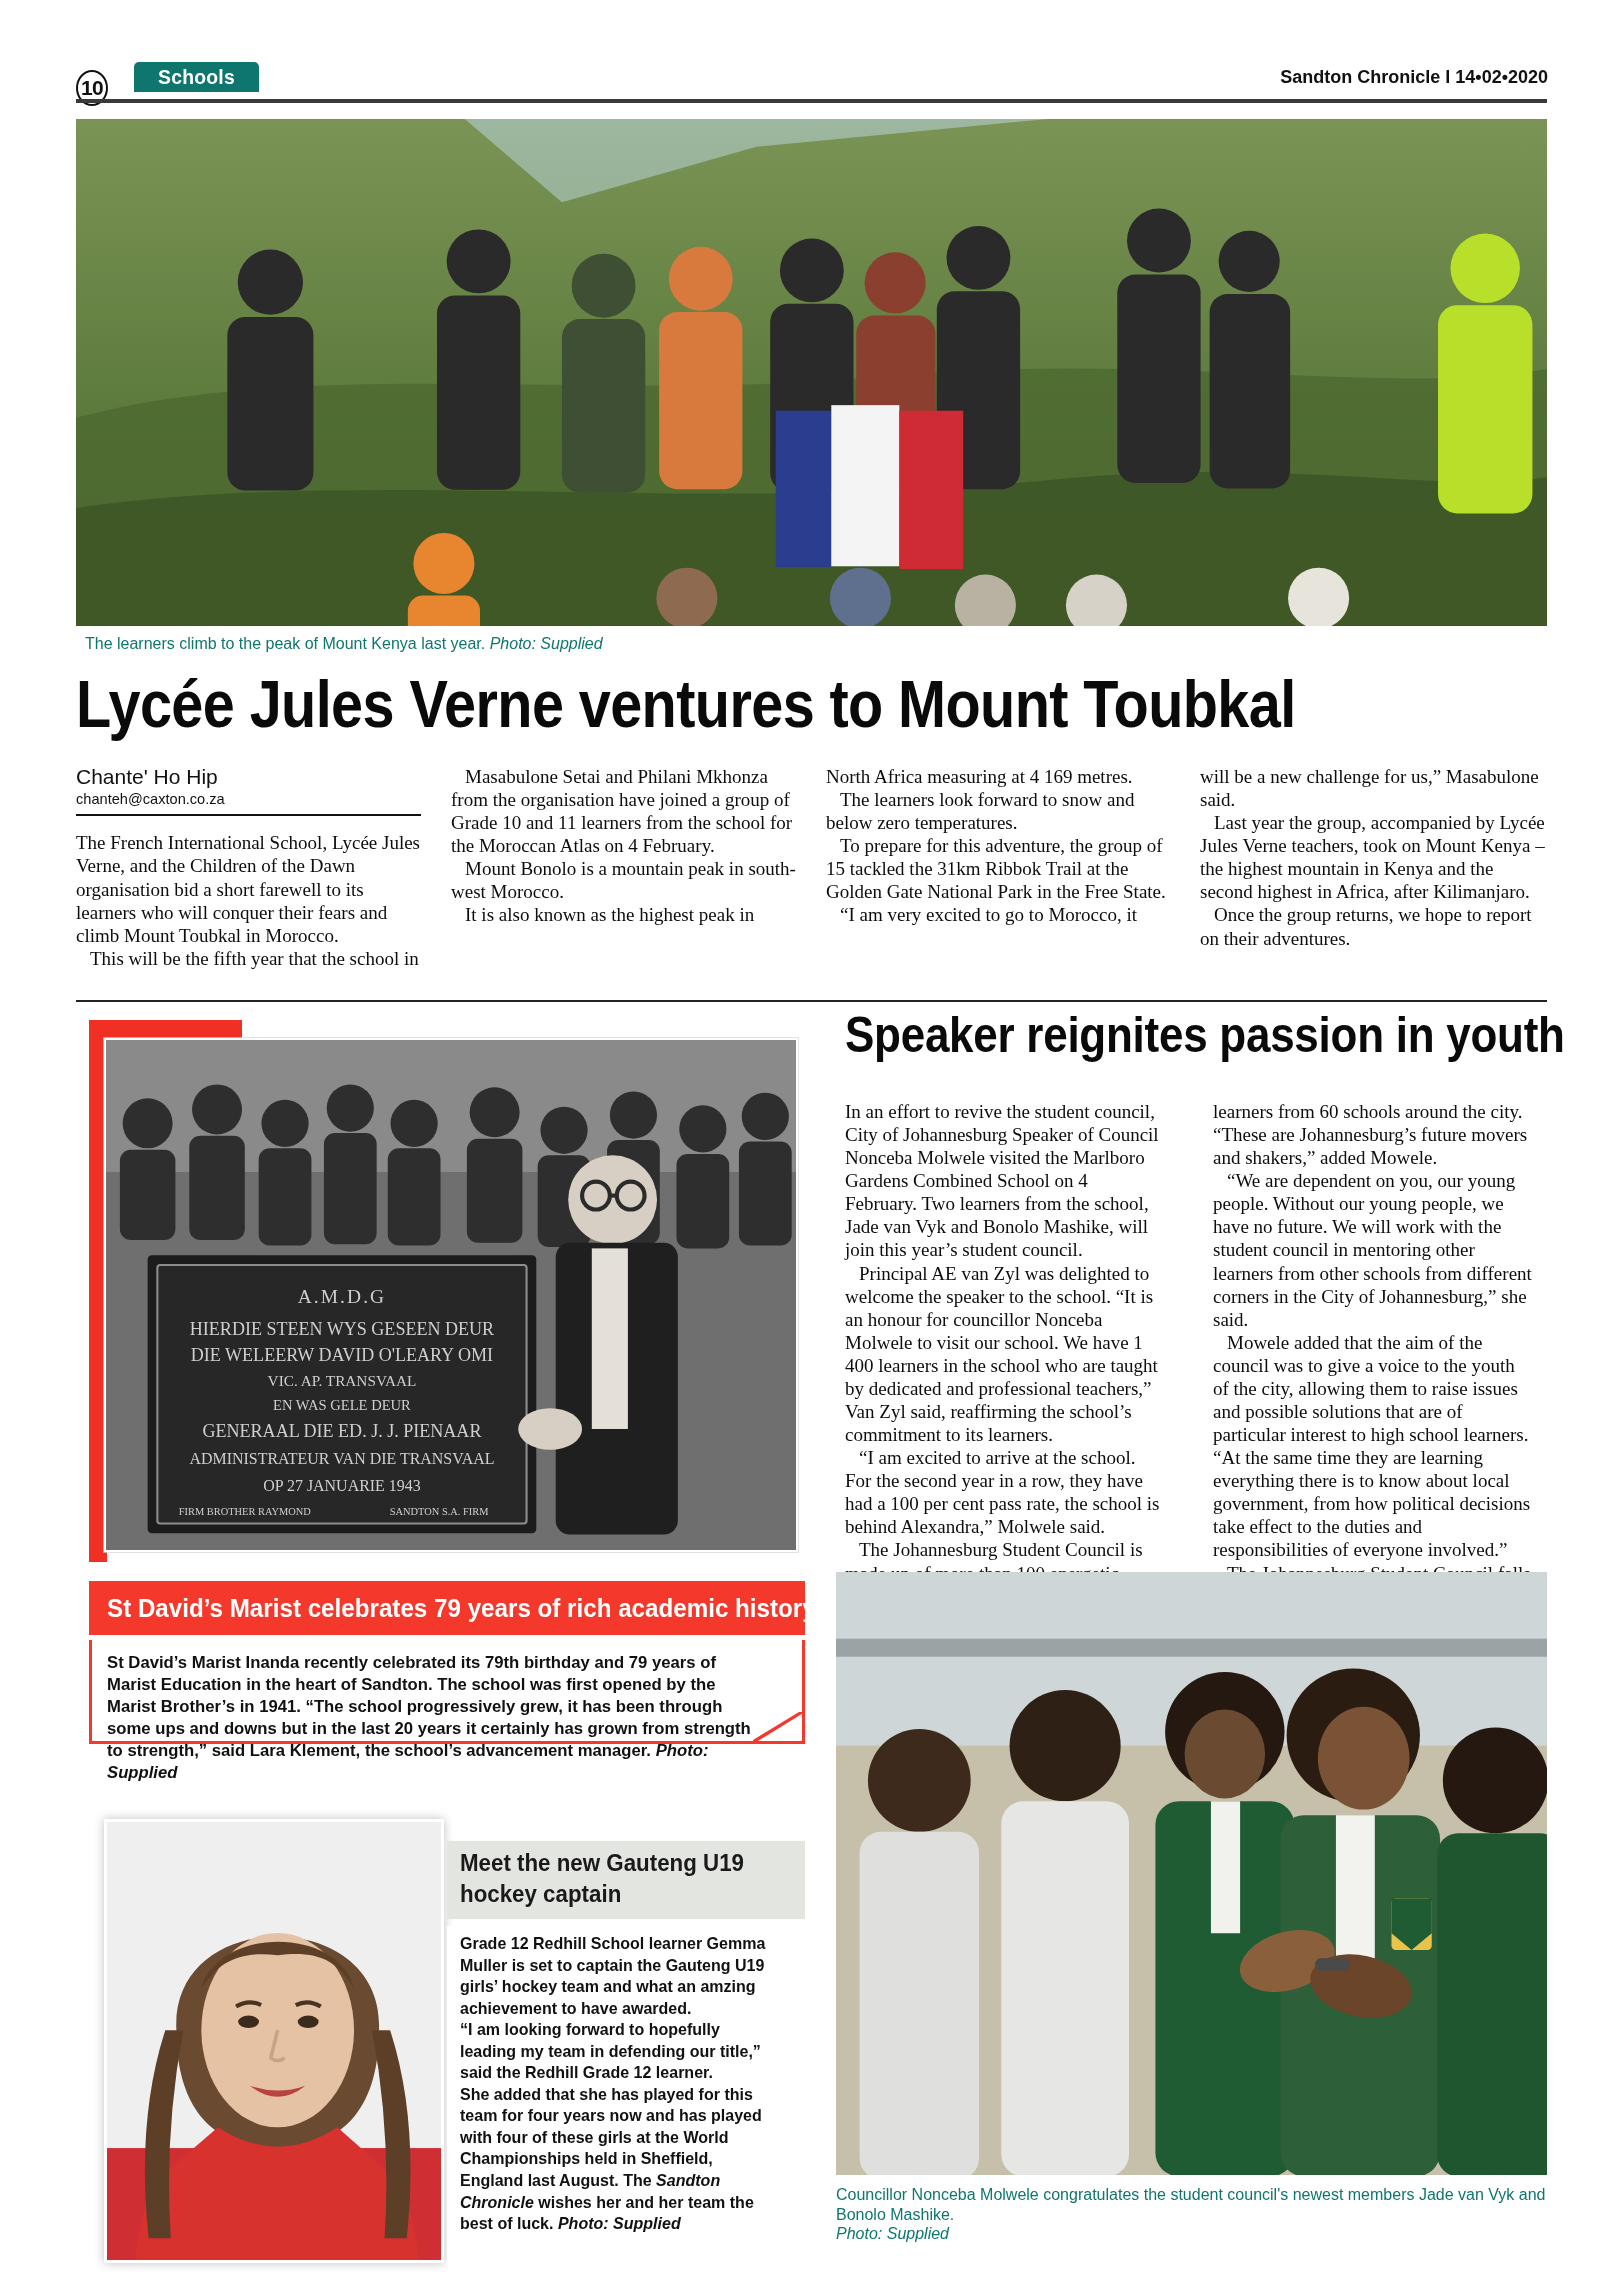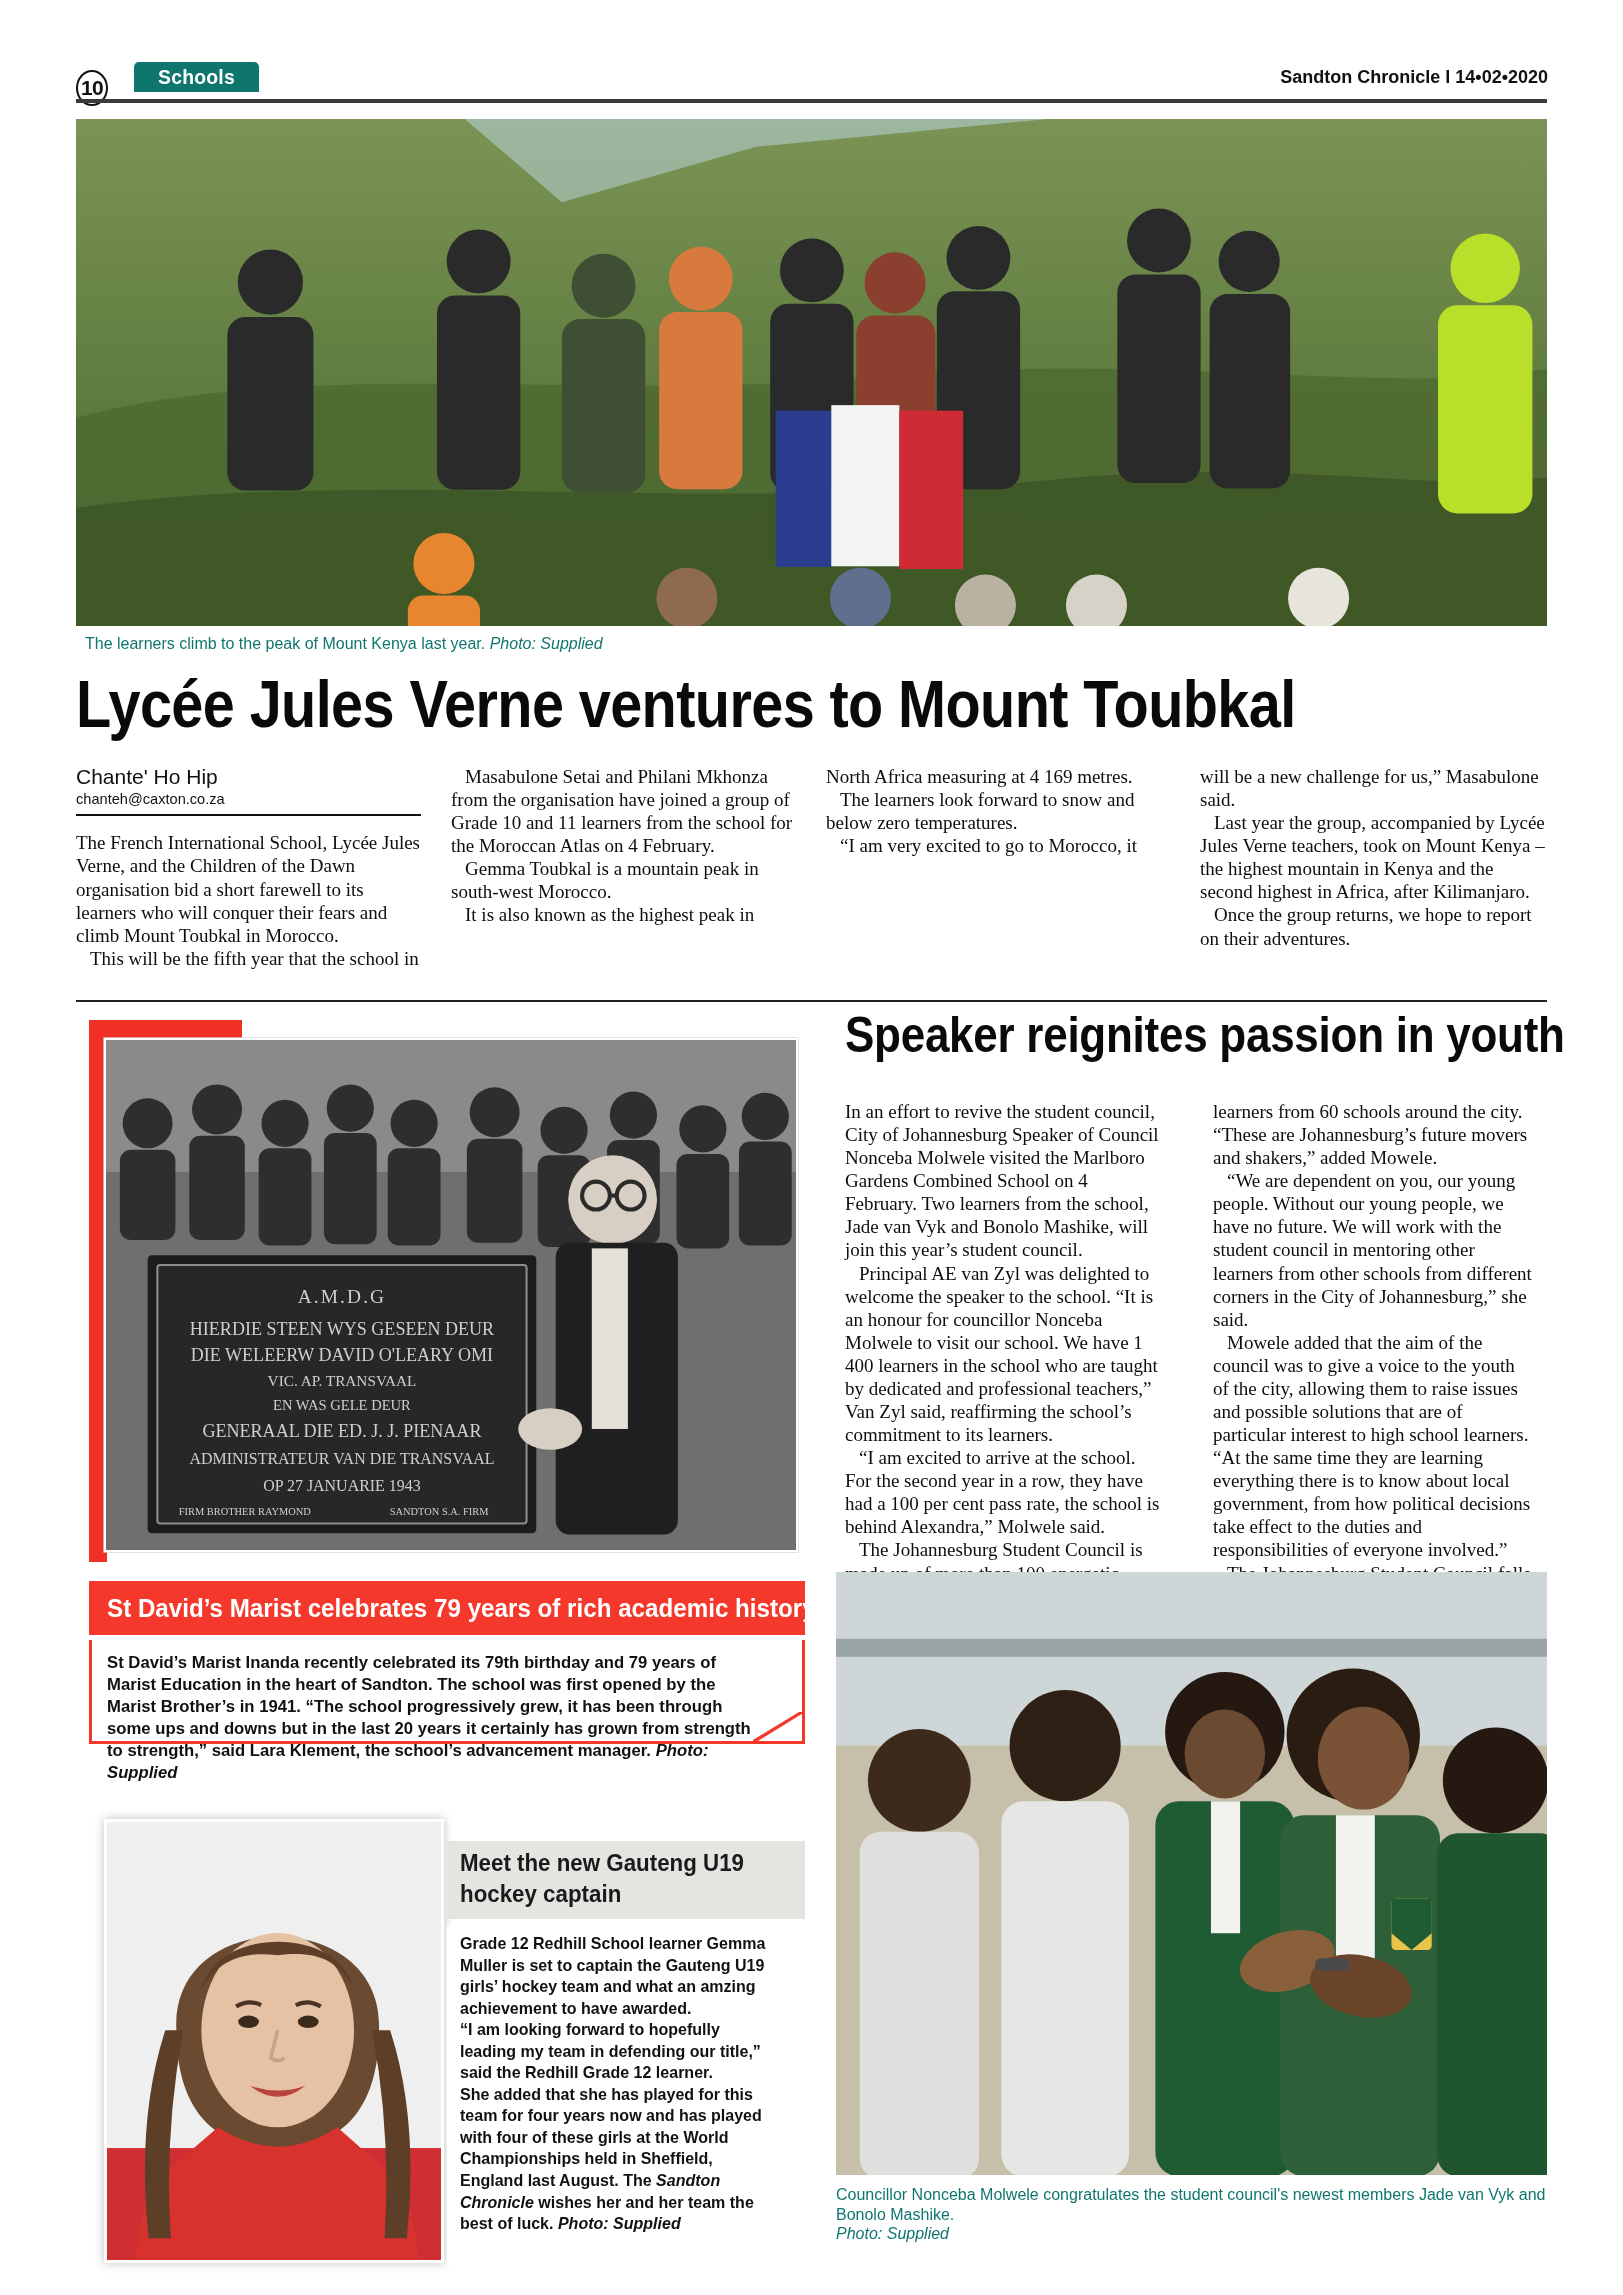--- a/index.html
+++ b/index.html
@@ -310,6 +310,7 @@
       <div class="body-text">
         <p class="noind">North Africa measuring at 4 169 metres.</p>
         <p>The learners look forward to snow and below zero temperatures.</p>
+        <p>To prepare for this adventure, the group of 15 tackled the 31km Ribbok Trail at the Golden Gate National Park in the Free State.</p>
         <p>“I am very excited to go to Morocco, it</p>
       </div>
     </div>

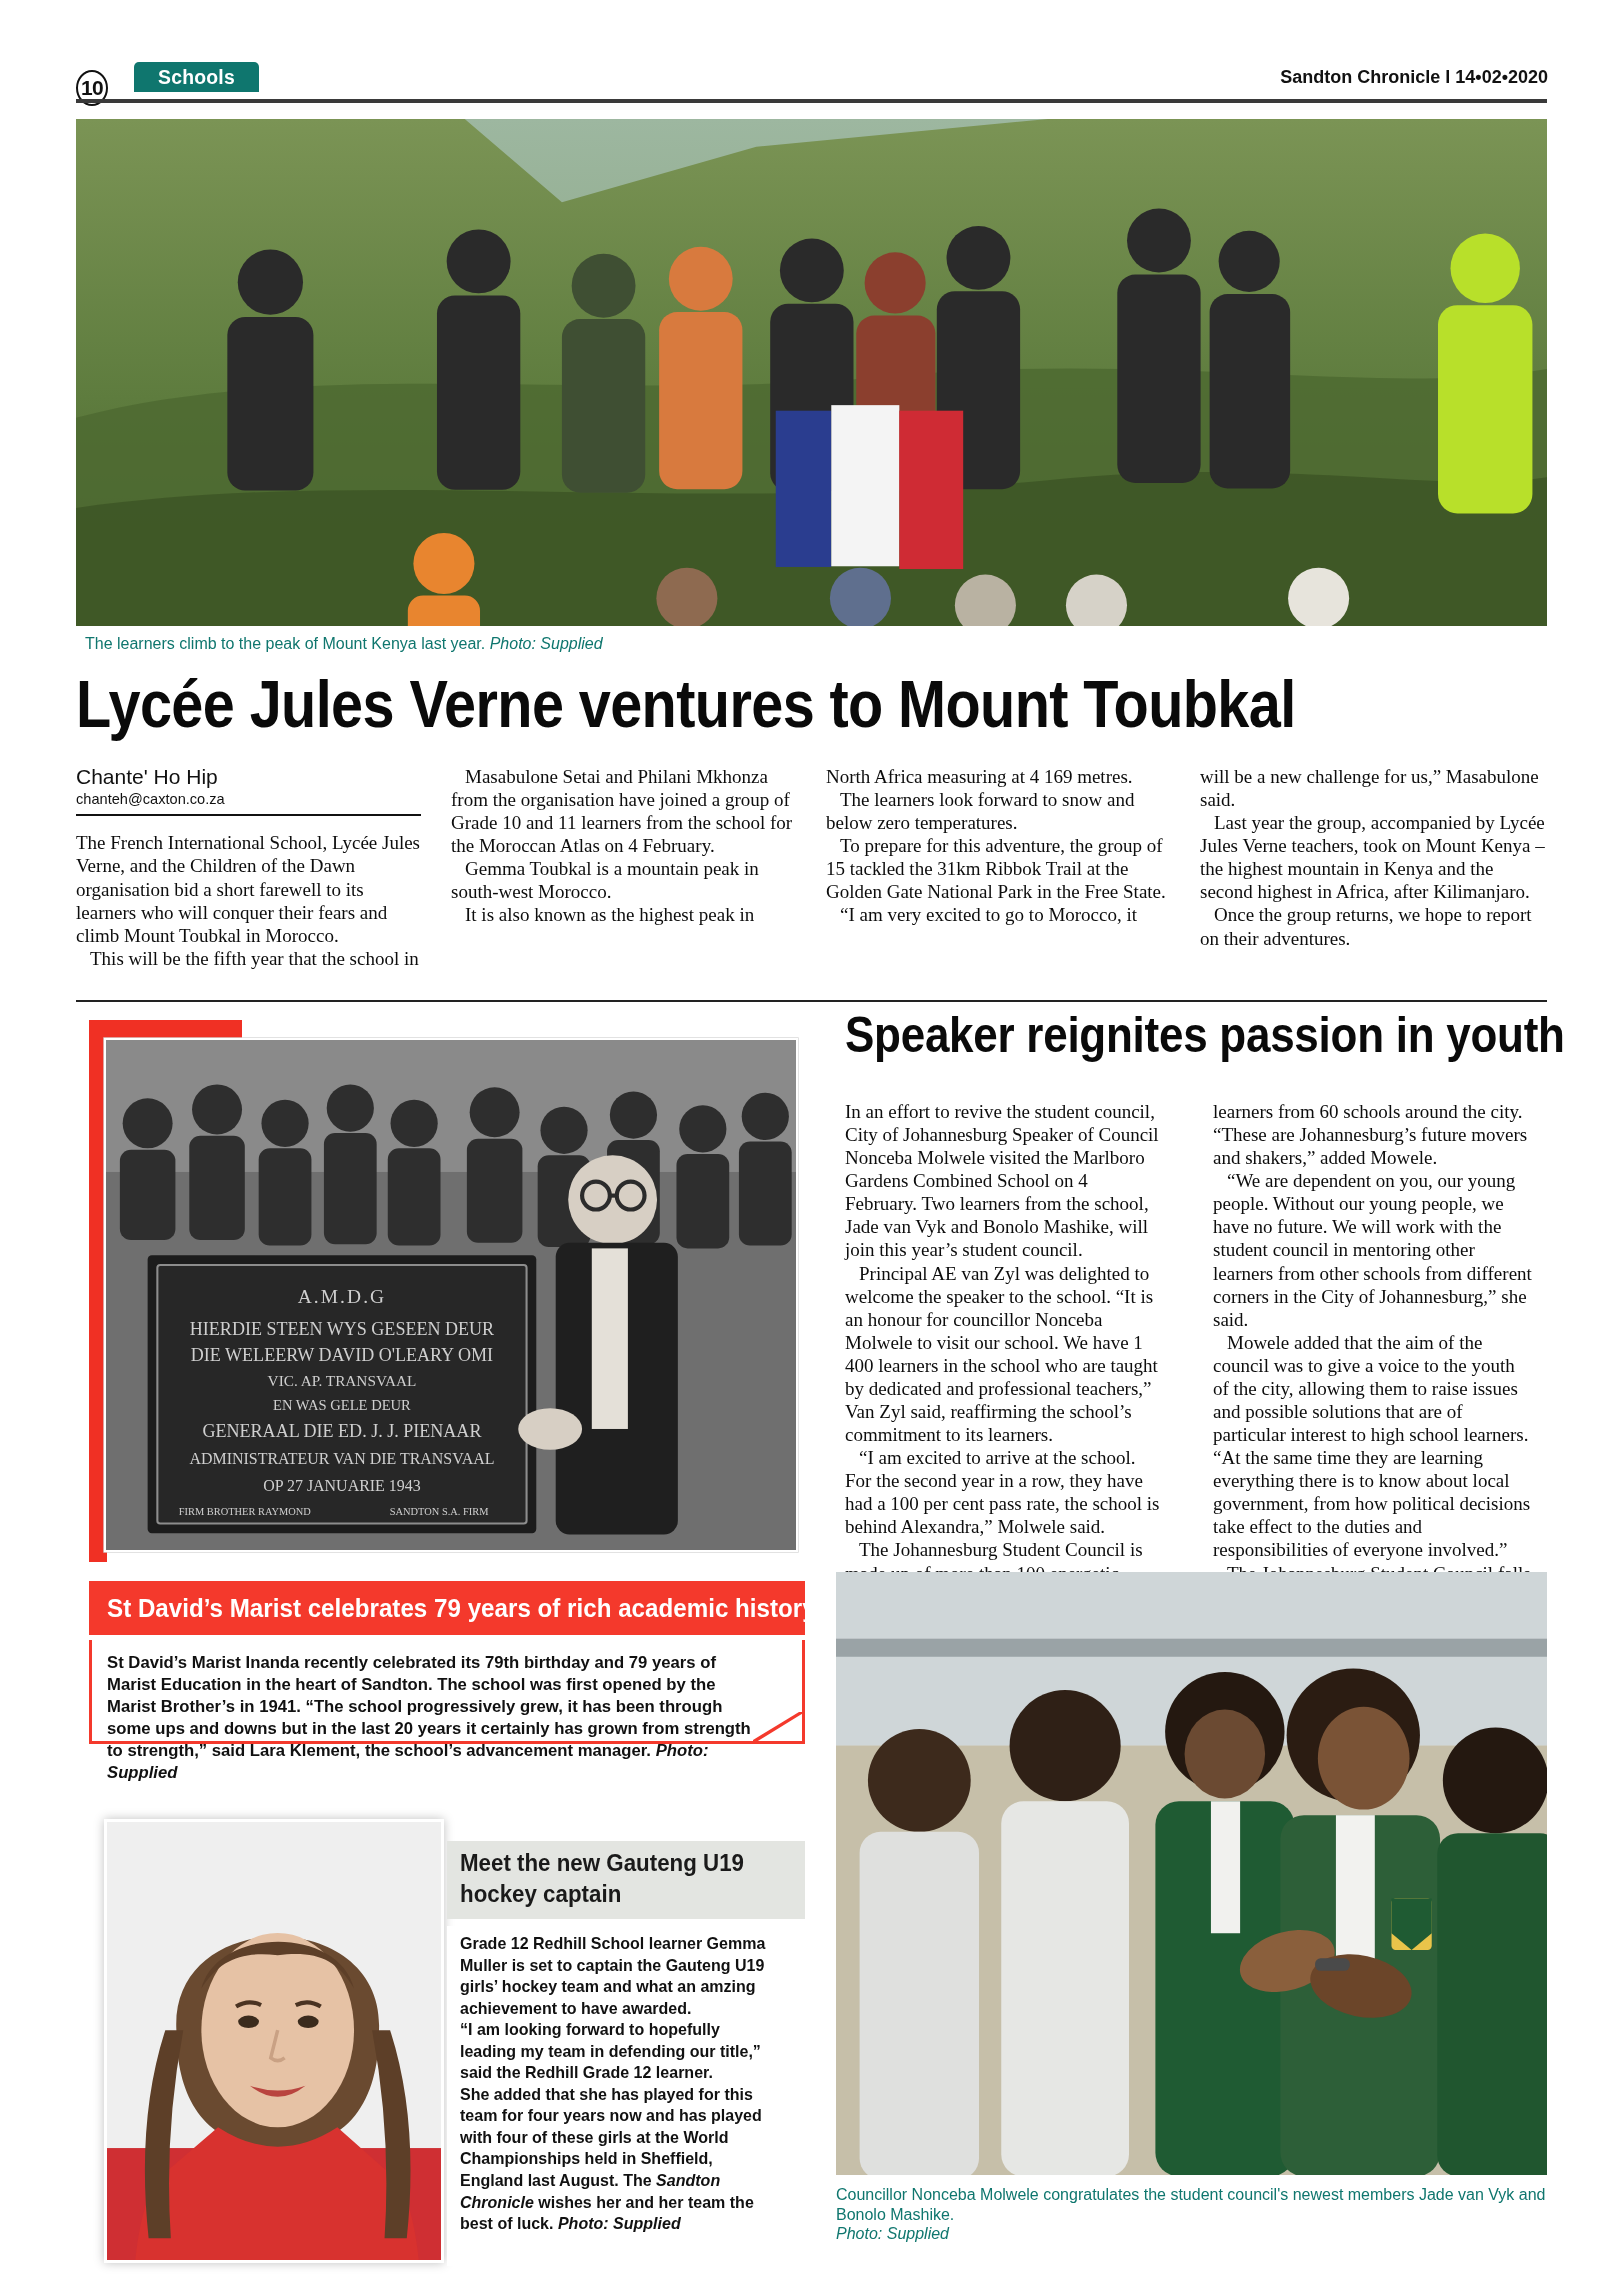--- a/index.html
+++ b/index.html
@@ -301,7 +301,7 @@
     <div class="col c2">
       <div class="body-text">
         <p>Masabulone Setai and Philani Mkhonza from the organisation have joined a group of Grade 10 and 11 learners from the school for the Moroccan Atlas on 4 February.</p>
-        <p>Gemma Toubkal is a mountain peak in south-west Morocco.</p>
+        <p>Mount Bonolo is a mountain peak in south-west Morocco.</p>
         <p>It is also known as the highest peak in</p>
       </div>
     </div>

